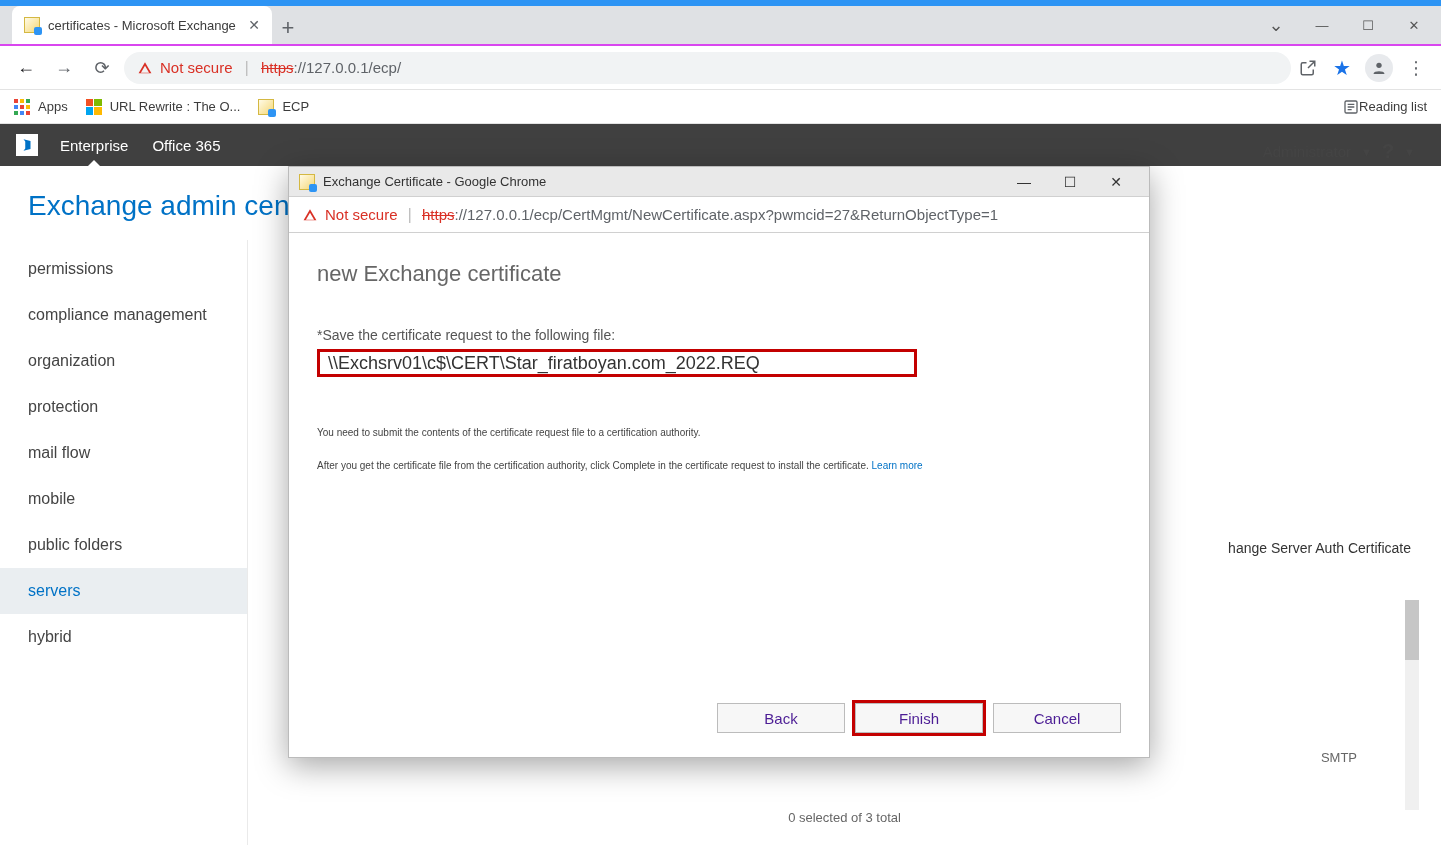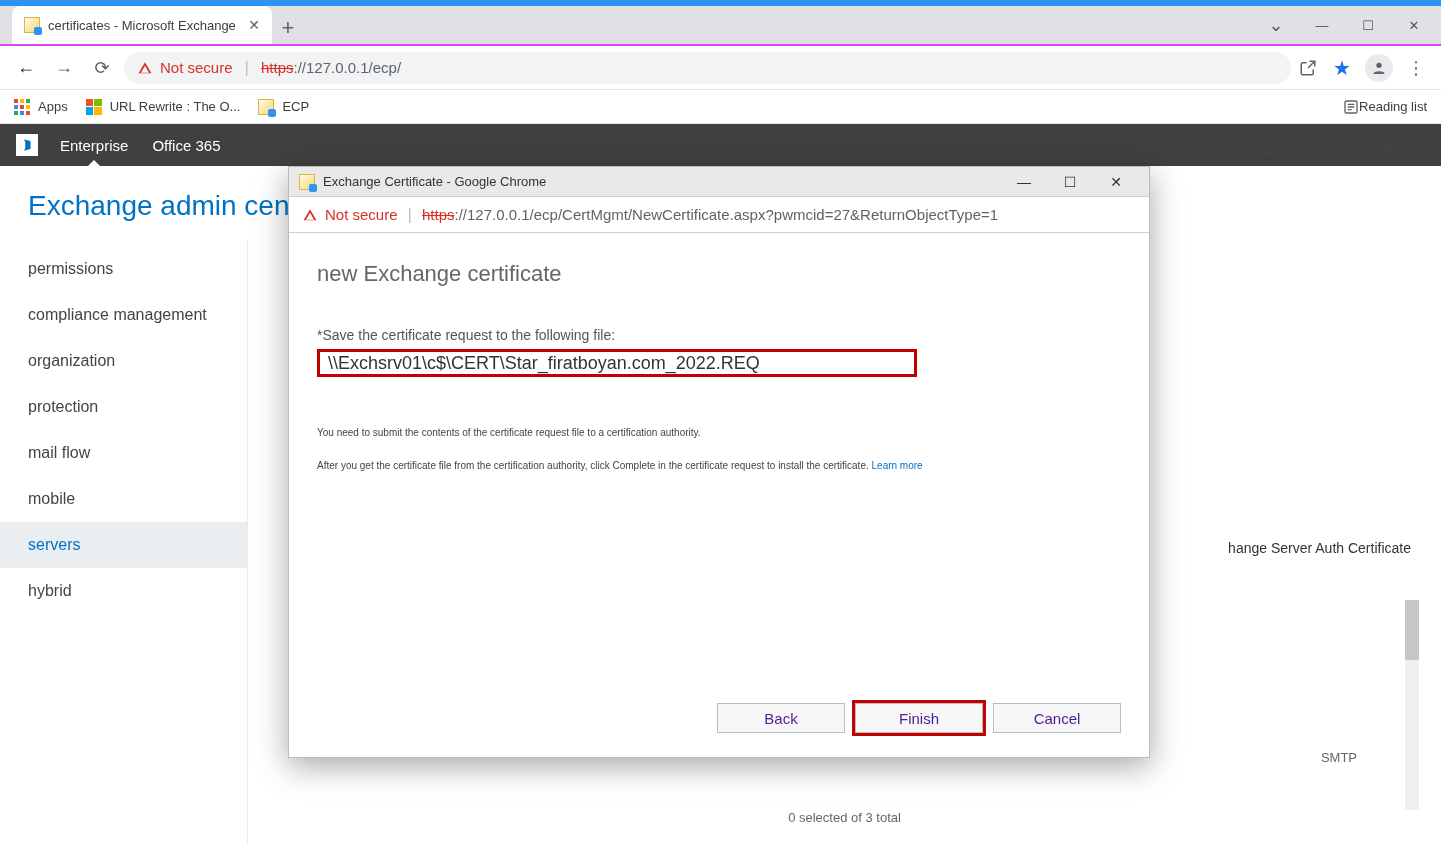--- a/index.html
+++ b/index.html
@@ -212,6 +212,7 @@
           <li>protection</li>
           <li>mail flow</li>
           <li>mobile</li>
+          <li>public folders</li>
           <li class="active">servers</li>
           <li>hybrid</li>
         </ul>

